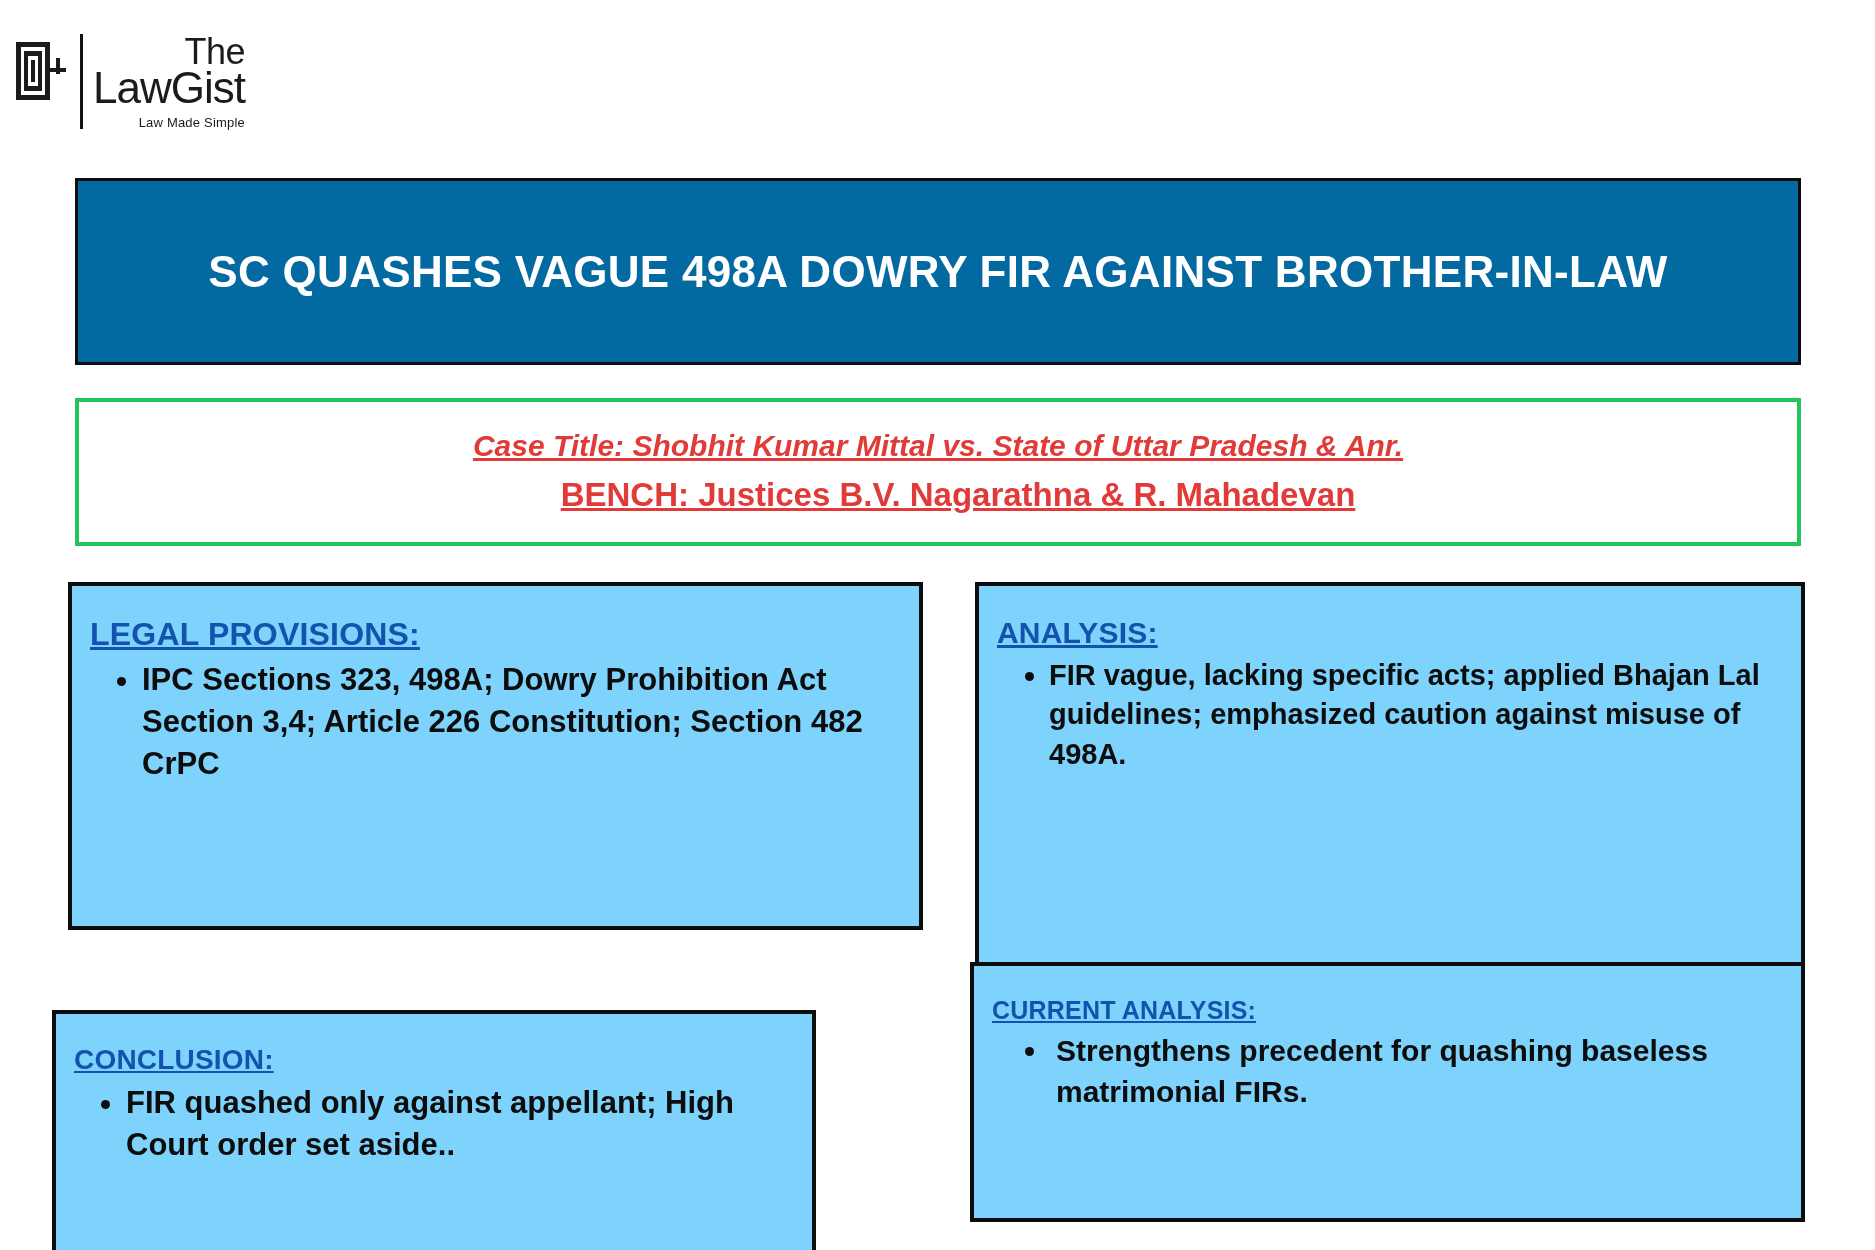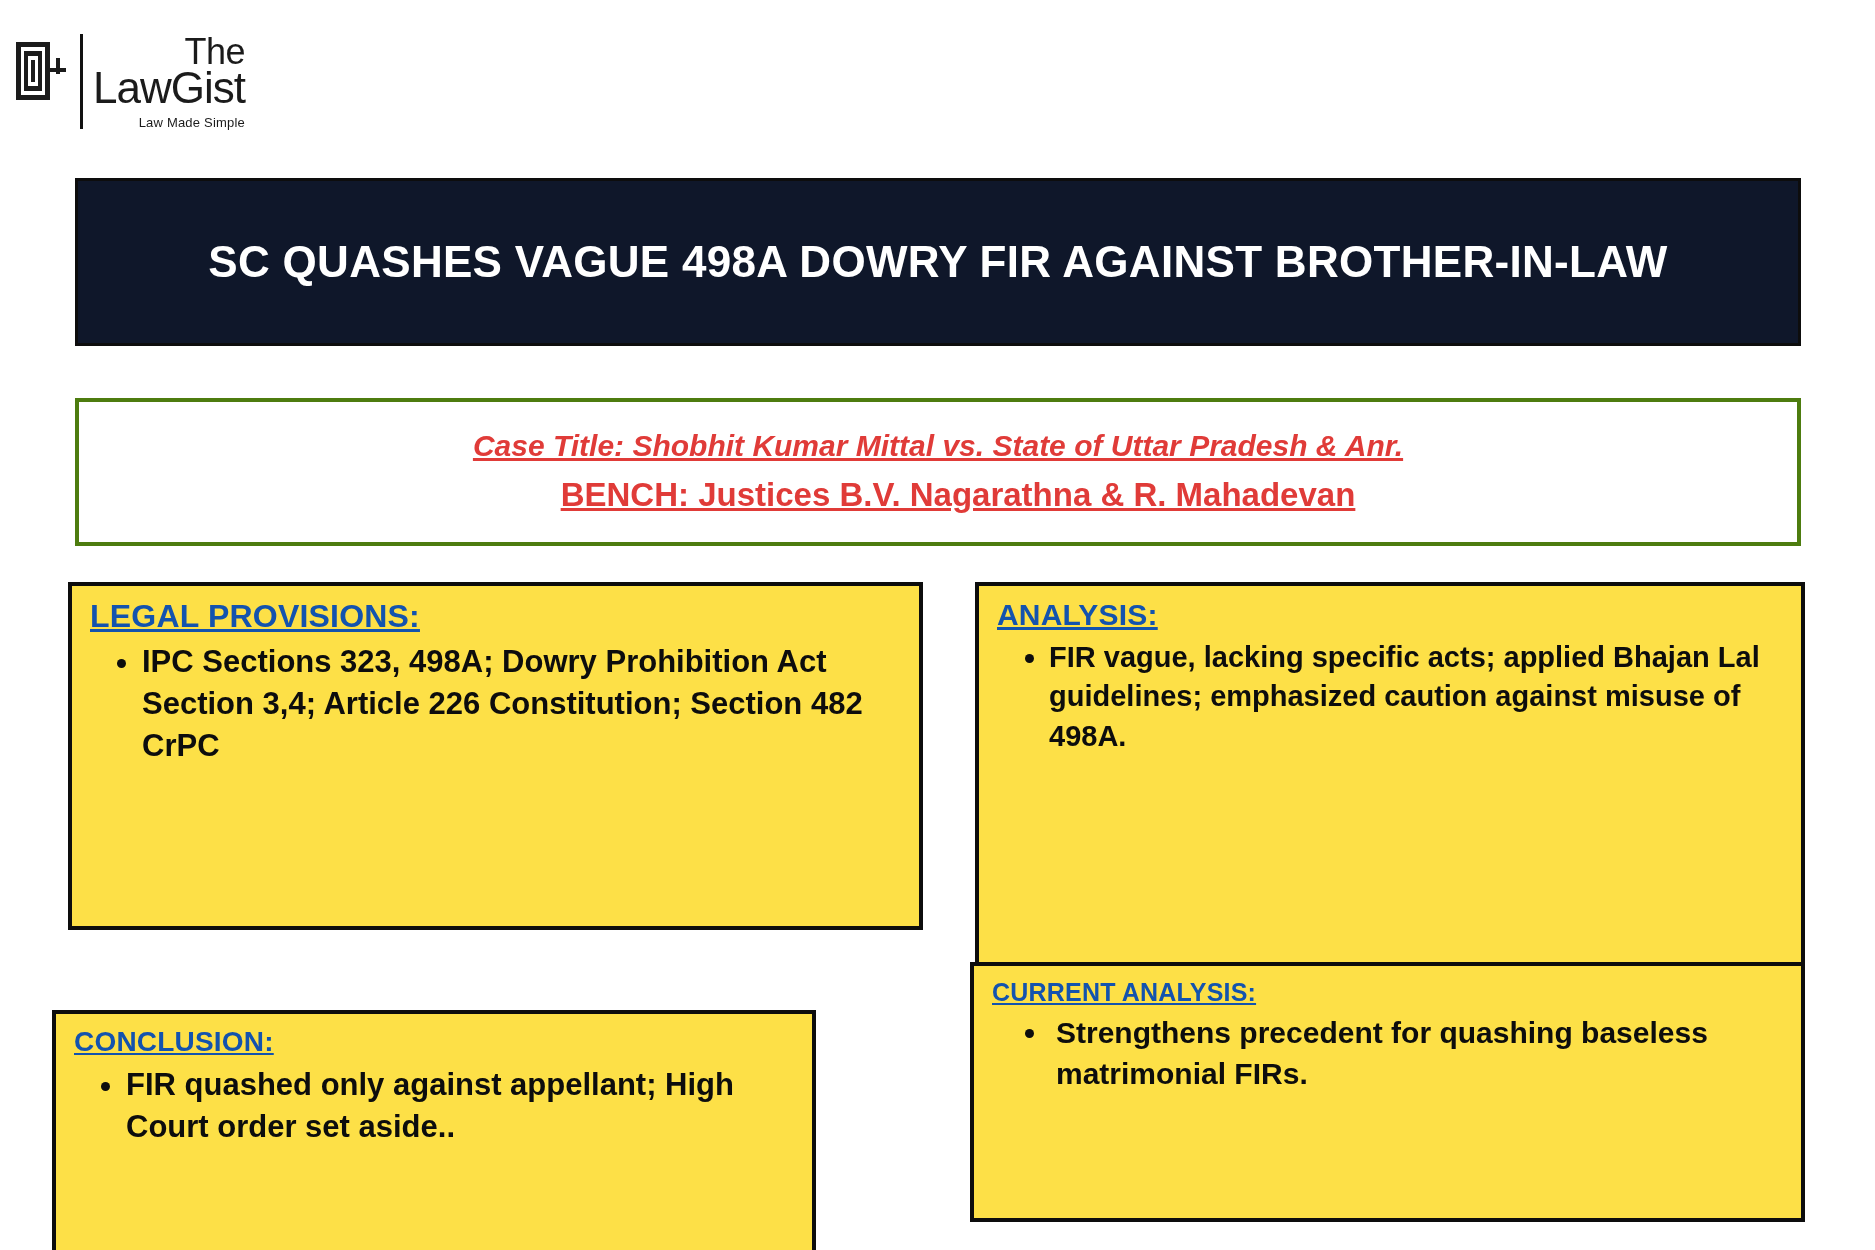--- a/index.html
+++ b/index.html
@@ -65,8 +65,8 @@
     left: 75px;
     top: 178px;
     width: 1726px;
-    height: 168px;
-    background: #0f172a;
+    height: 187px;
+    background: #0369a1;
     border: 3px solid #0d0d0d;
     display: flex;
     align-items: center;

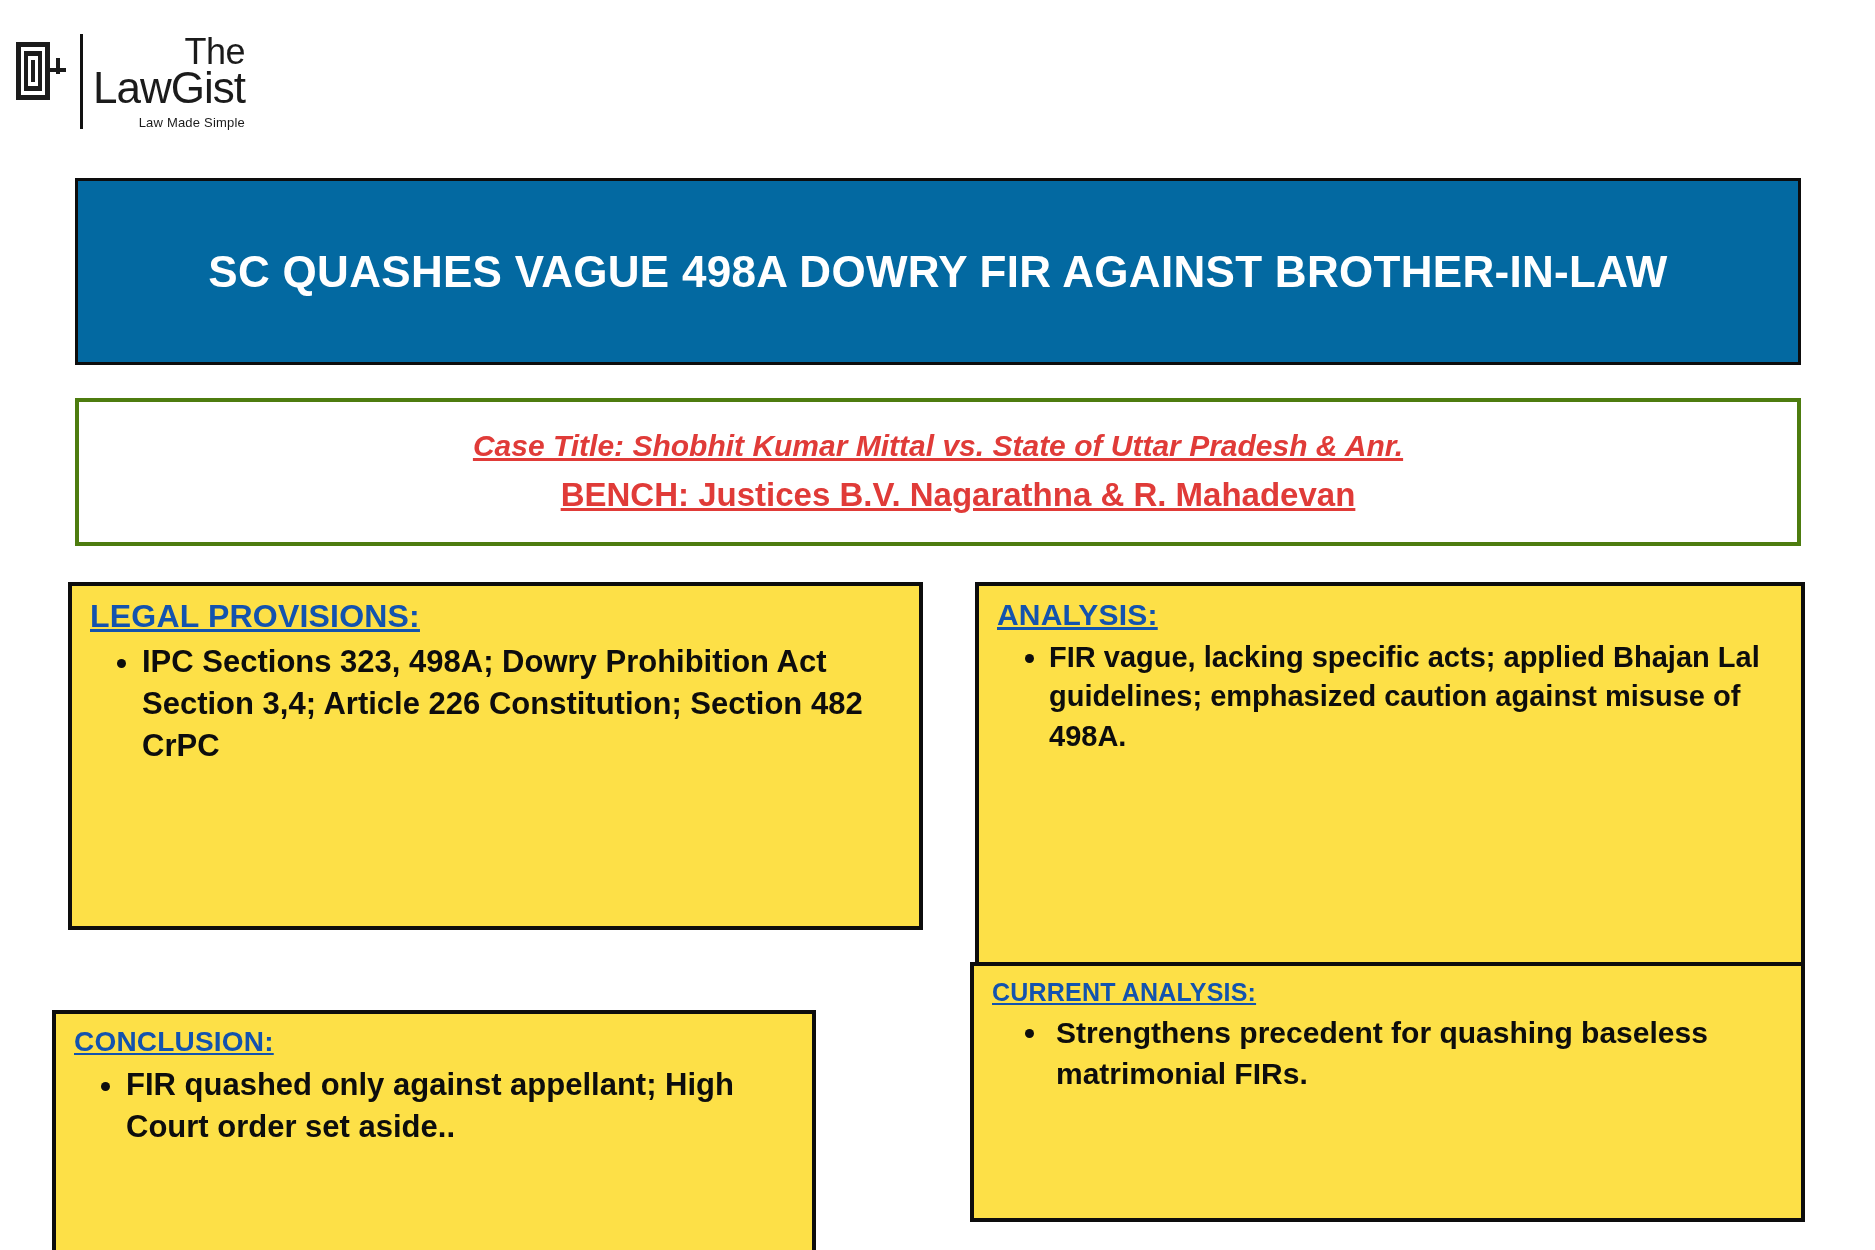--- a/index.html
+++ b/index.html
@@ -90,7 +90,7 @@
     width: 1726px;
     height: 148px;
     background: #ffffff;
-    border: 4px solid #4d7c0f;
+    border: 4px solid #22c55e;
     display: flex;
     flex-direction: column;
     align-items: center;

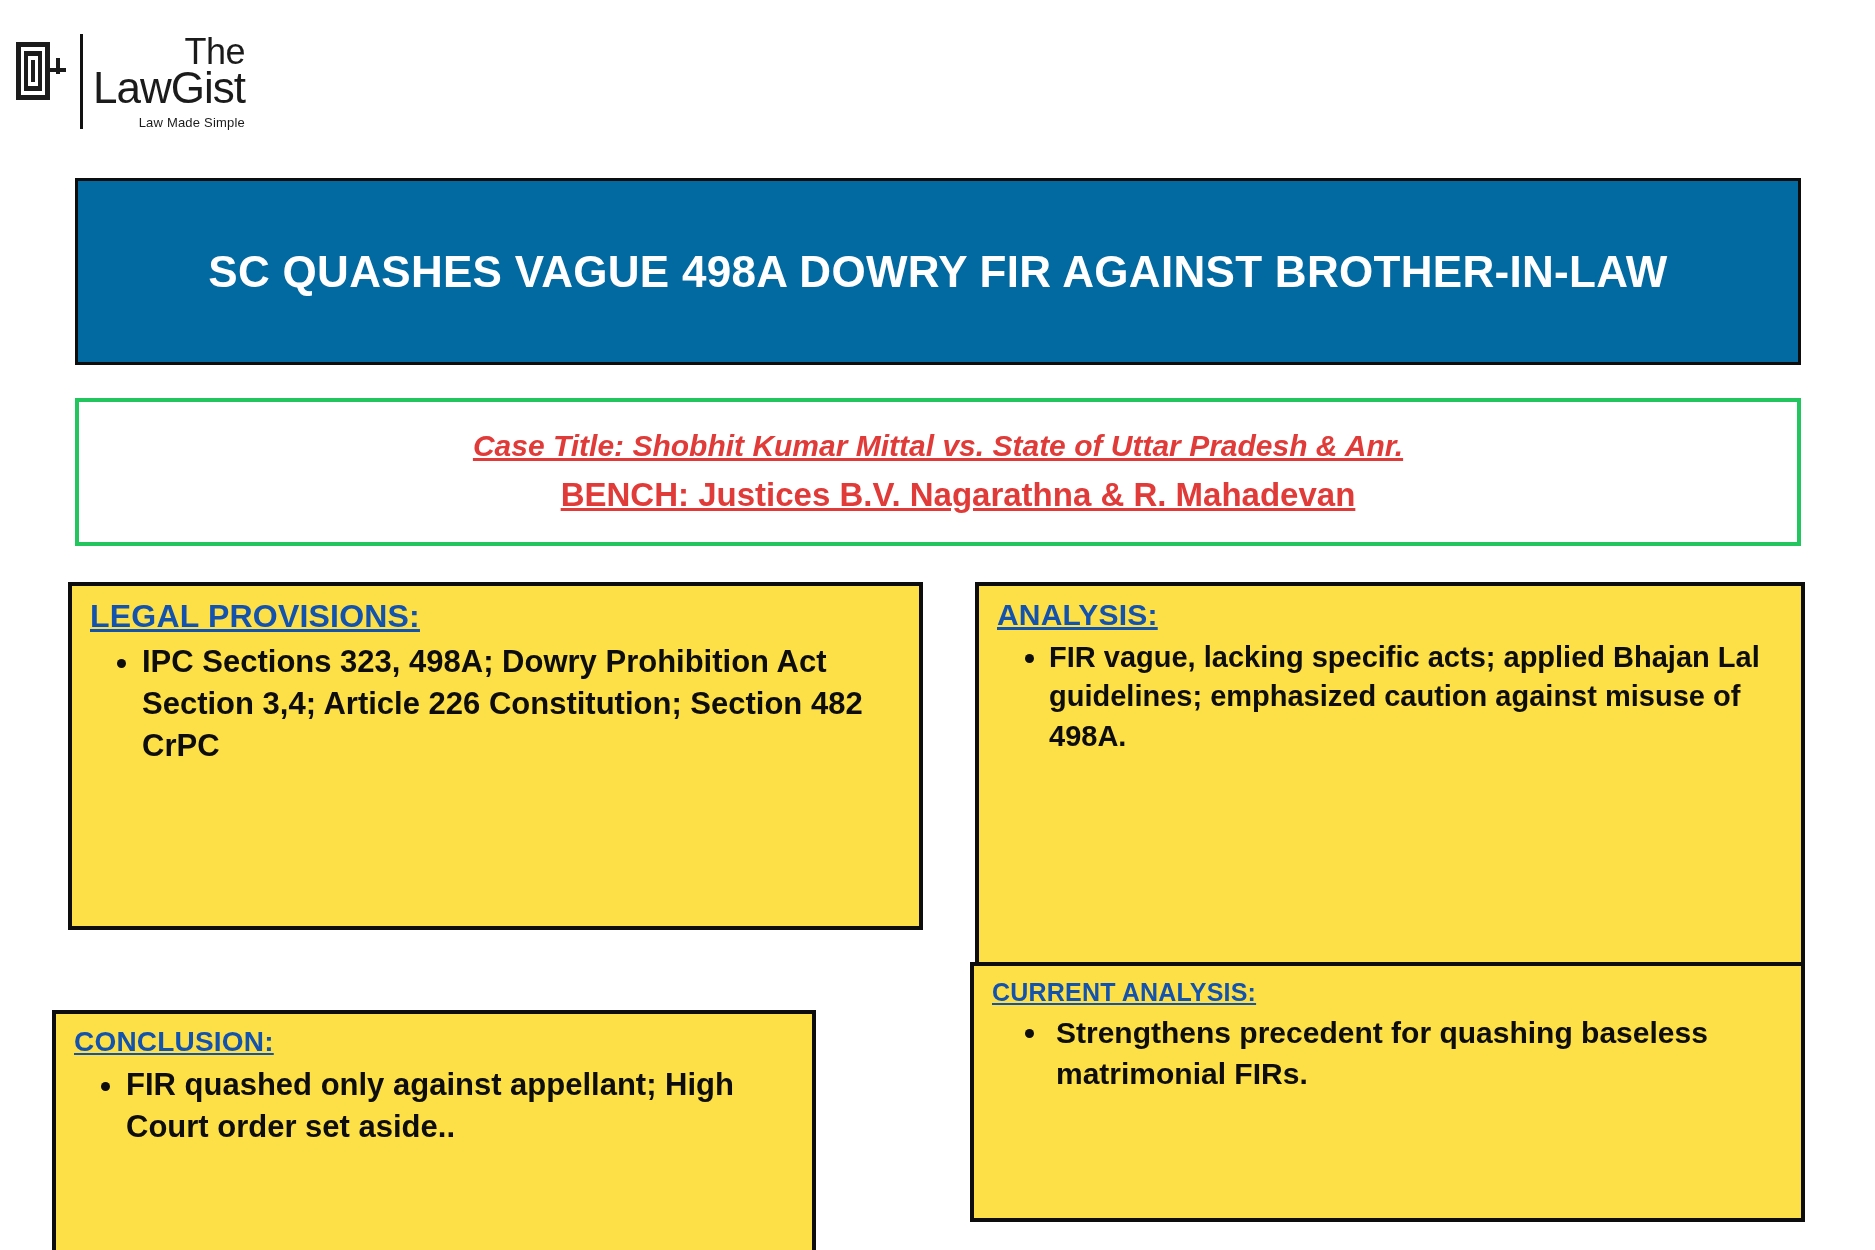--- a/index.html
+++ b/index.html
@@ -119,9 +119,9 @@
   
   .card {
     position: absolute;
-    background: #fde047;
+    background: #7dd3fc;
     border: 4px solid #0d0d0d;
-    padding: 12px 18px 10px 18px;
+    padding: 30px 18px 10px 18px;
   }
   .card-legal    { left: 68px;  top: 582px;  width: 855px;  height: 348px; }
   .card-analysis { left: 975px; top: 582px;  width: 830px;  height: 392px; }

